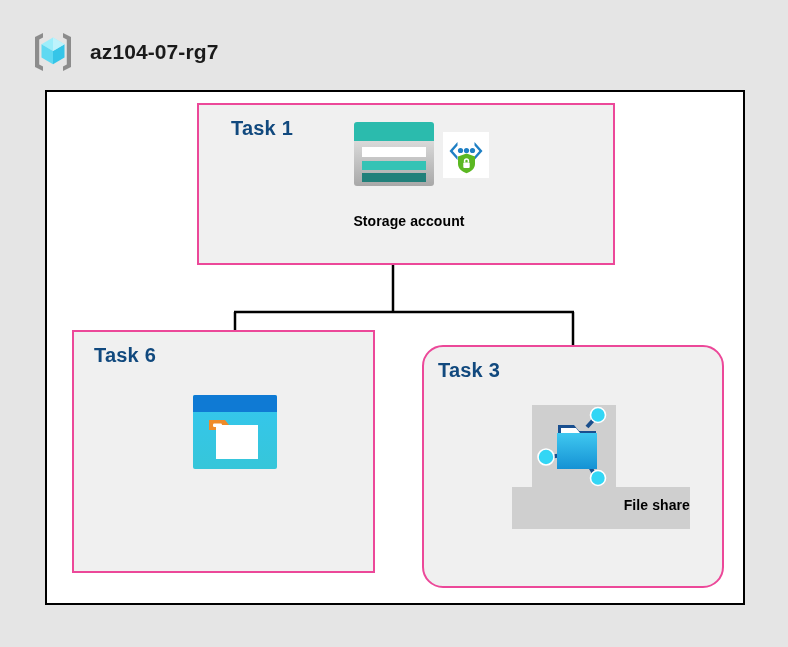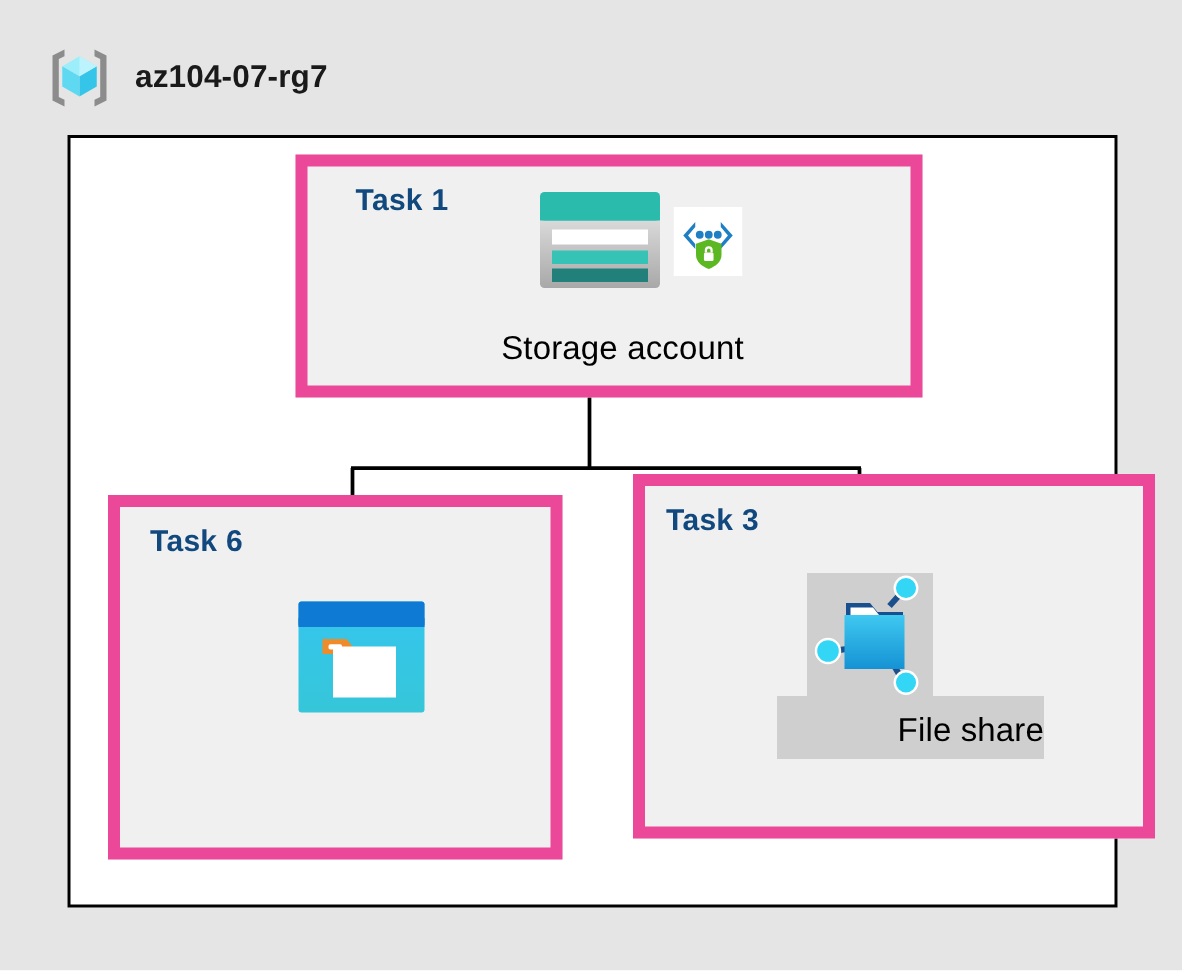--- a/index.html
+++ b/index.html
@@ -61,7 +61,7 @@
   .task-box {
     position: absolute;
     background: #f0f0f0;
-    border: 8px solid #ec4899;
+    border: 2px solid #ec4899;
     box-sizing: border-box;
   }
   #task-1 { left: 197px; top: 103px; width: 418px; height: 162px; }

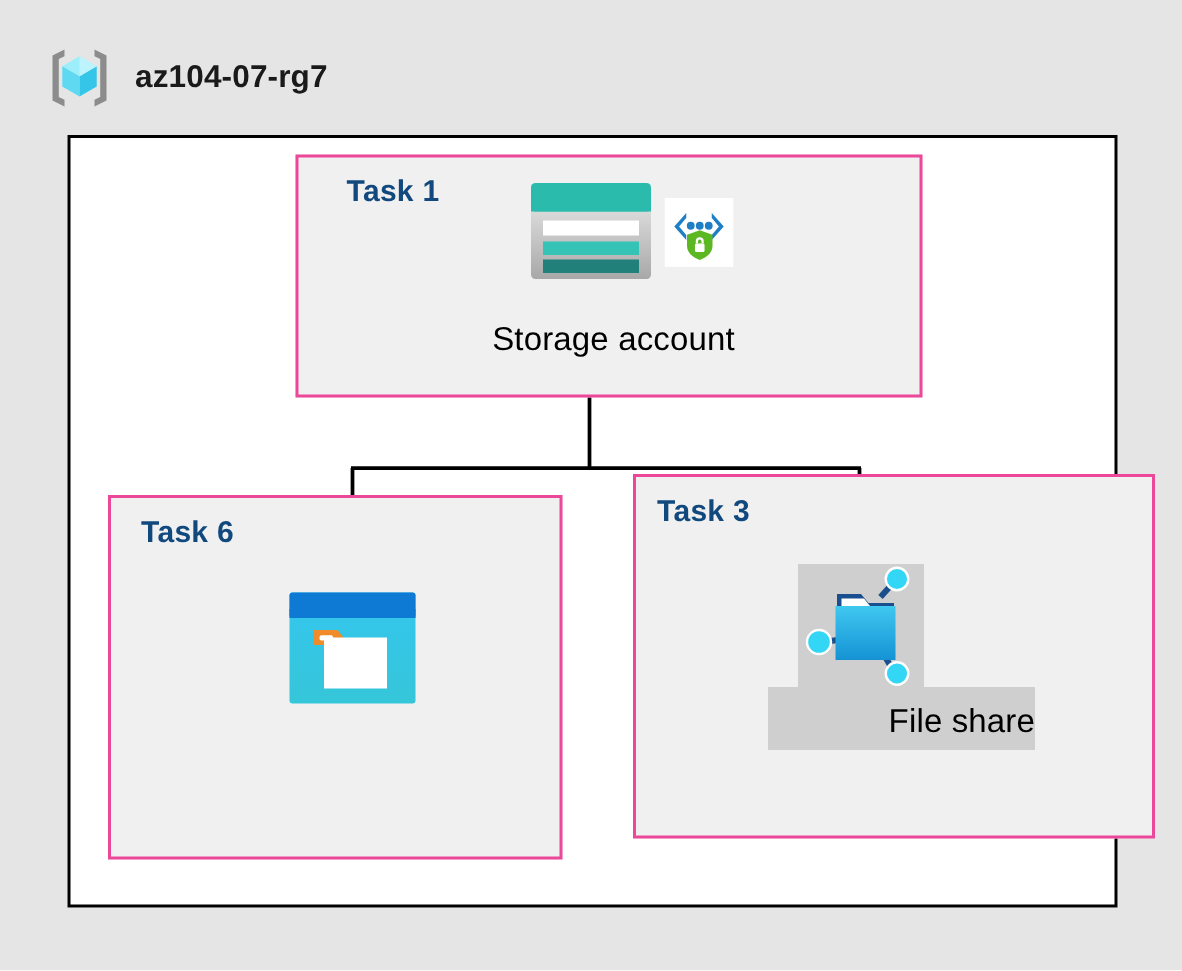--- a/index.html
+++ b/index.html
@@ -82,8 +82,8 @@
 
   .node-caption {
     position: absolute;
-    font-size: 22px;
-    font-weight: normal;
+    font-size: 14px;
+    font-weight: bold;
     color: #000000;
     white-space: nowrap;
     letter-spacing: 0.1px;

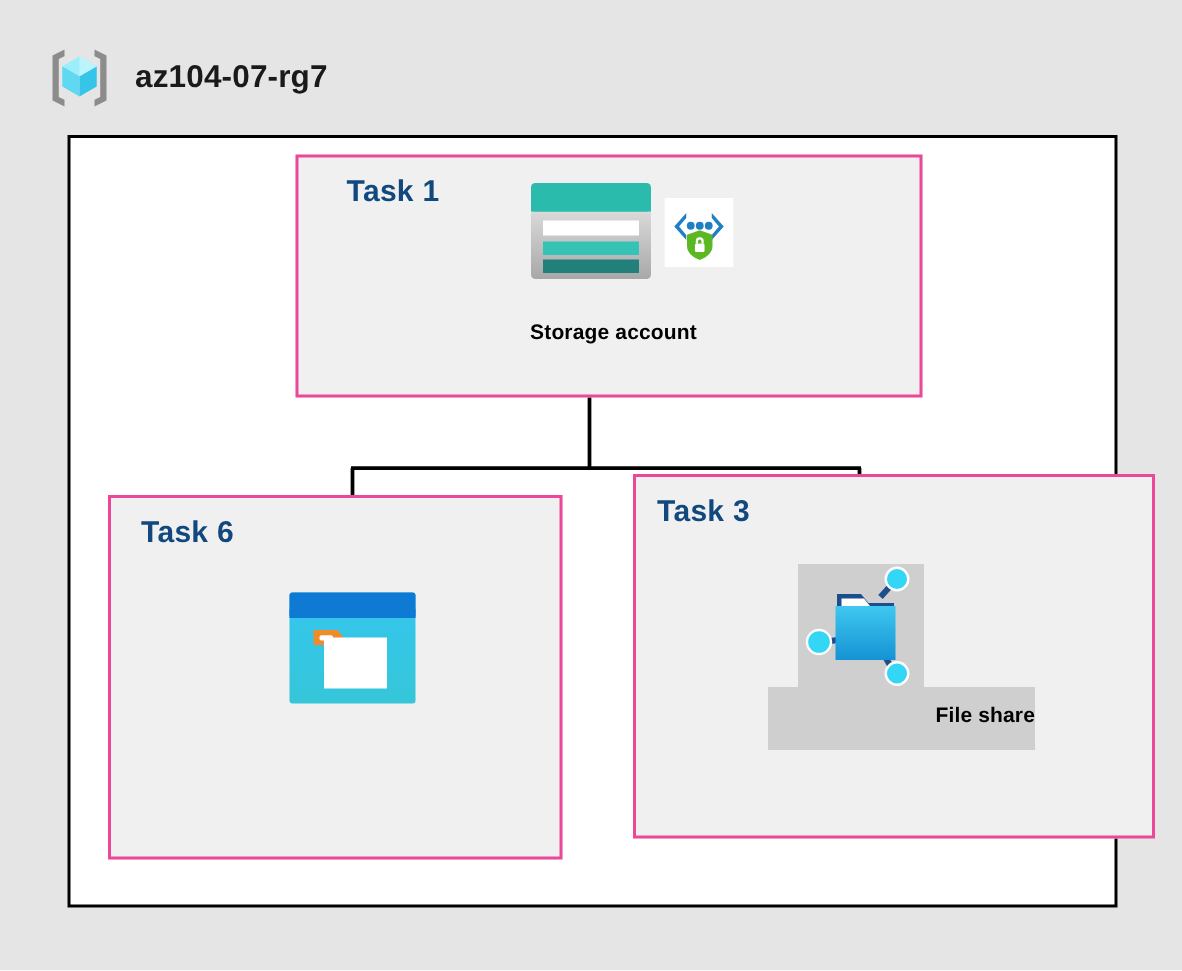--- a/index.html
+++ b/index.html
@@ -66,7 +66,7 @@
   }
   #task-1 { left: 197px; top: 103px; width: 418px; height: 162px; }
   #task-2 { left: 72px;  top: 330px; width: 303px; height: 243px; }
-  #task-3 { left: 422px; top: 316px; width: 348px; height: 243px; }
+  #task-3 { left: 422px; top: 345px; width: 302px; height: 243px; border-radius: 21px; }
 
   .task-label {
     position: absolute;

